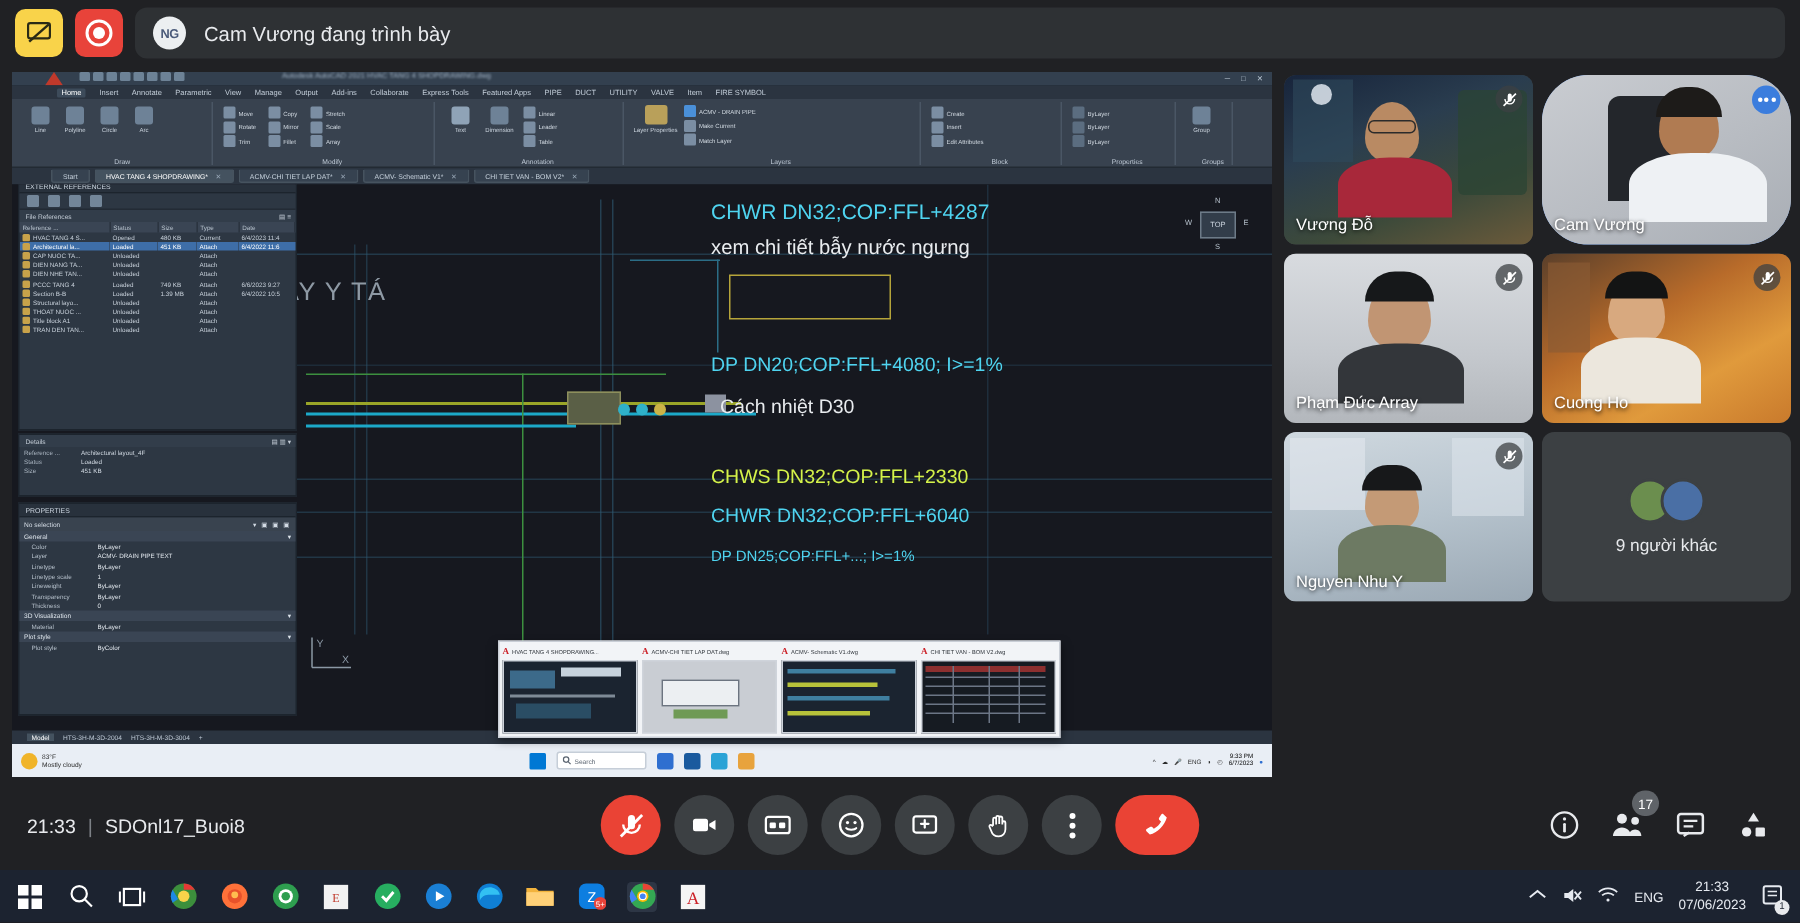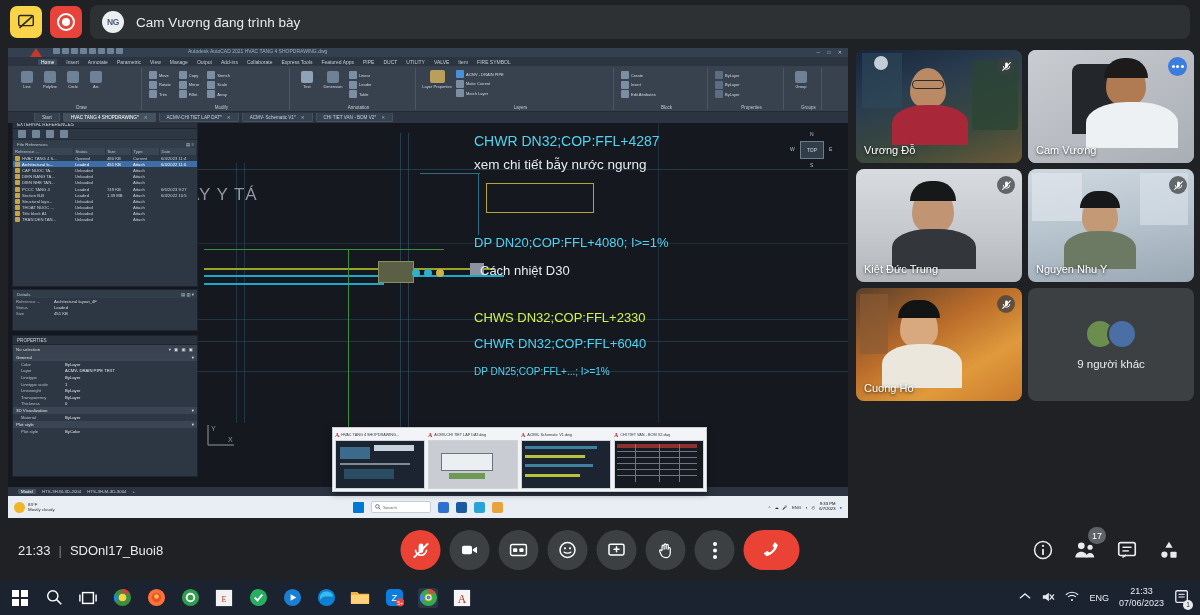--- a/index.html
+++ b/index.html
@@ -123,7 +123,7 @@
   
   .grid { position:absolute; left:856px; top:50px; width:338px; height:470px; display:grid; grid-template-columns:1fr 1fr; grid-template-rows:1fr 1fr 1fr 1fr; gap:6px; }
   .tile { position:relative; border-radius:8px; overflow:hidden; background:#3c4043; }
-  .tile.active { outline:2px solid #8ab4f8; outline-offset:-2px; }
+  .tile.active { outline:2px solid #8ab4f8; outline-offset:-2px;border-radius:31px; }
   .tile .name { position:absolute; left:8px; bottom:7px; color:#fff; font-size:11px; text-shadow:0 1px 3px rgba(0,0,0,.85); z-index:4; }
   .mic-off { position:absolute; right:7px; top:7px; width:18px; height:18px; border-radius:50%; background:rgba(60,64,67,.75); display:flex; align-items:center; justify-content:center; z-index:4; }
   .more-dots { position:absolute; right:7px; top:7px; width:19px; height:19px; border-radius:50%; background:#3b7ddd; display:flex; align-items:center; justify-content:center; gap:1.5px; z-index:4; }

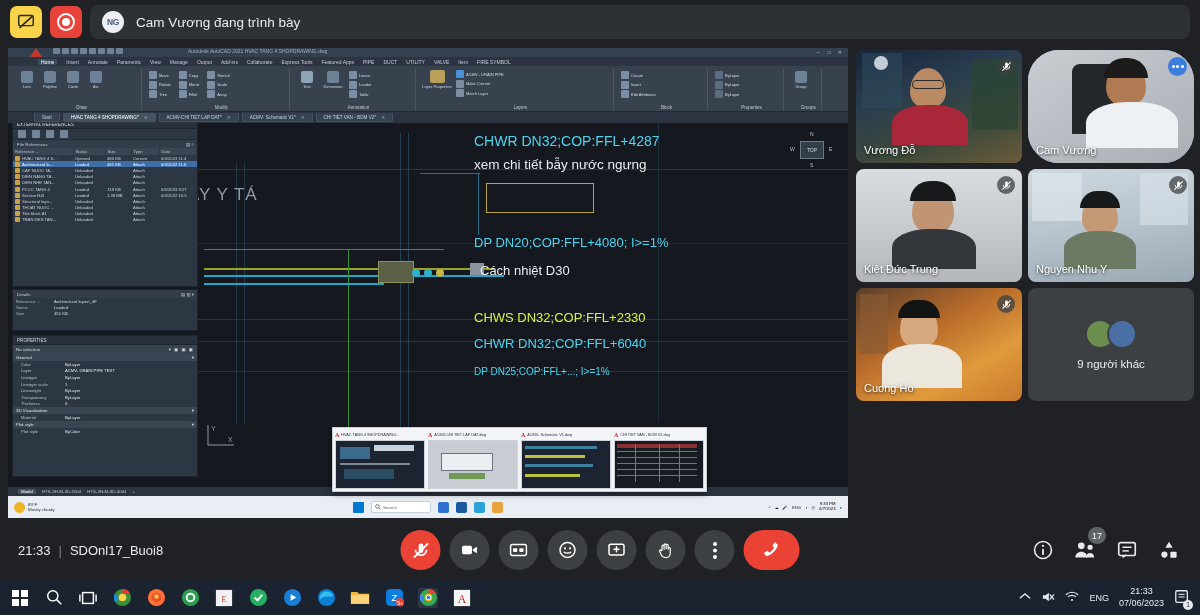--- a/index.html
+++ b/index.html
@@ -786,7 +786,7 @@
             <line x1="3" y1="21" x2="21" y2="3" stroke="#fff" stroke-width="2.4"></line>
           </svg>
       </div>
-      <div class="name">Kiệt Đức Trung</div>
+      <div class="name">Phạm Đức Array</div>
     </div>
 
     <div class="tile">

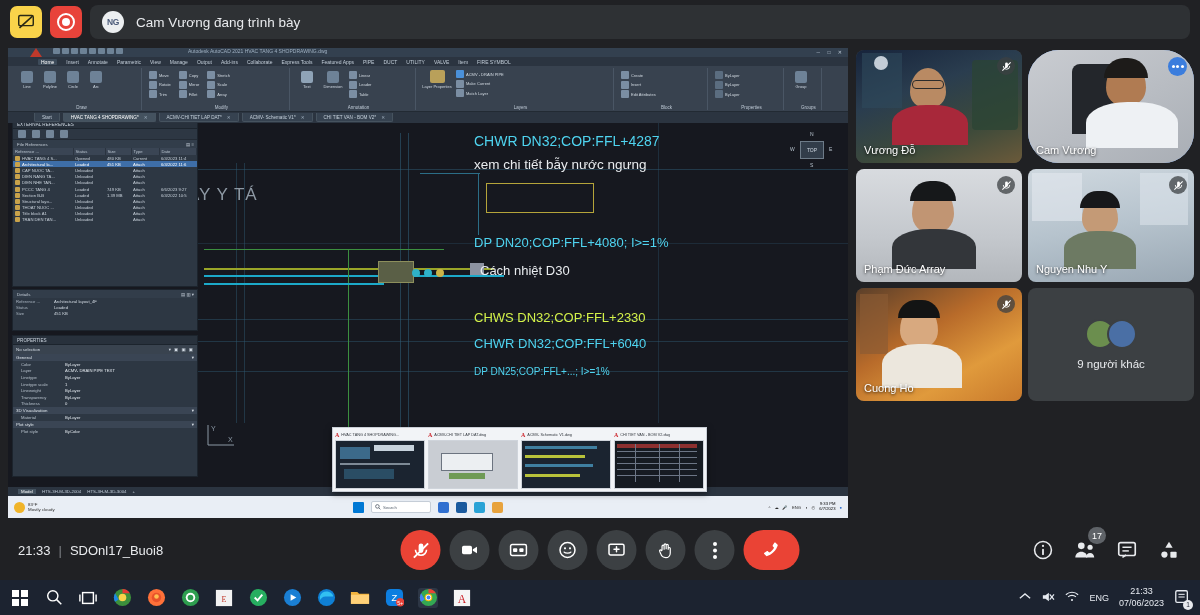--- a/index.html
+++ b/index.html
@@ -790,6 +790,22 @@
     </div>
 
     <div class="tile">
+      <div class="bg" style="background:linear-gradient(150deg,#5a3f2a 0%,#b86b2a 40%,#e09a3c 70%,#c97a2c 100%);"></div>
+      <div style="position:absolute;left:4px;top:6px;width:28px;height:60px;background:#8a5a34;opacity:.65;"></div>
+      <div class="person" style="left:44px;top:16px;width:38px;height:44px;background:#d8a97f;"></div>
+      <div style="position:absolute;left:42px;top:12px;width:42px;height:18px;border-radius:22px 22px 0 0;background:#131414;"></div>
+      <div class="torso" style="left:26px;top:56px;width:80px;height:44px;background:#ece7dd;"></div>
+      <div class="mic-off">
+        <svg width="11" height="11" viewBox="0 0 24 24">
+            <path d="M12 3a3 3 0 0 1 3 3v6a3 3 0 0 1-3 3 3 3 0 0 1-3-3V6a3 3 0 0 1 3-3z" fill="#fff"></path>
+            <path d="M19 11a7 7 0 0 1-14 0" fill="none" stroke="#fff" stroke-width="2"></path>
+            <line x1="3" y1="21" x2="21" y2="3" stroke="#fff" stroke-width="2.4"></line>
+          </svg>
+      </div>
+      <div class="name">Cuong Ho</div>
+    </div>
+
+    <div class="tile">
       <div class="bg" style="background:linear-gradient(170deg,#cfd8df 0%,#b6c3cd 50%,#9aa8b4 100%);"></div>
       <div style="position:absolute;left:4px;top:4px;width:50px;height:48px;background:#e2e8ee;opacity:.6;"></div>
       <div style="position:absolute;right:6px;top:4px;width:48px;height:52px;background:#dfe6ec;opacity:.55;"></div>
@@ -806,22 +822,6 @@
       <div class="name">Nguyen Nhu Y</div>
     </div>
 
-    <div class="tile">
-      <div class="bg" style="background:linear-gradient(150deg,#5a3f2a 0%,#b86b2a 40%,#e09a3c 70%,#c97a2c 100%);"></div>
-      <div style="position:absolute;left:4px;top:6px;width:28px;height:60px;background:#8a5a34;opacity:.65;"></div>
-      <div class="person" style="left:44px;top:16px;width:38px;height:44px;background:#d8a97f;"></div>
-      <div style="position:absolute;left:42px;top:12px;width:42px;height:18px;border-radius:22px 22px 0 0;background:#131414;"></div>
-      <div class="torso" style="left:26px;top:56px;width:80px;height:44px;background:#ece7dd;"></div>
-      <div class="mic-off">
-        <svg width="11" height="11" viewBox="0 0 24 24">
-            <path d="M12 3a3 3 0 0 1 3 3v6a3 3 0 0 1-3 3 3 3 0 0 1-3-3V6a3 3 0 0 1 3-3z" fill="#fff"></path>
-            <path d="M19 11a7 7 0 0 1-14 0" fill="none" stroke="#fff" stroke-width="2"></path>
-            <line x1="3" y1="21" x2="21" y2="3" stroke="#fff" stroke-width="2.4"></line>
-          </svg>
-      </div>
-      <div class="name">Cuong Ho</div>
-    </div>
-
 
     <div class="tile others">
       <div class="ava-wrap">

